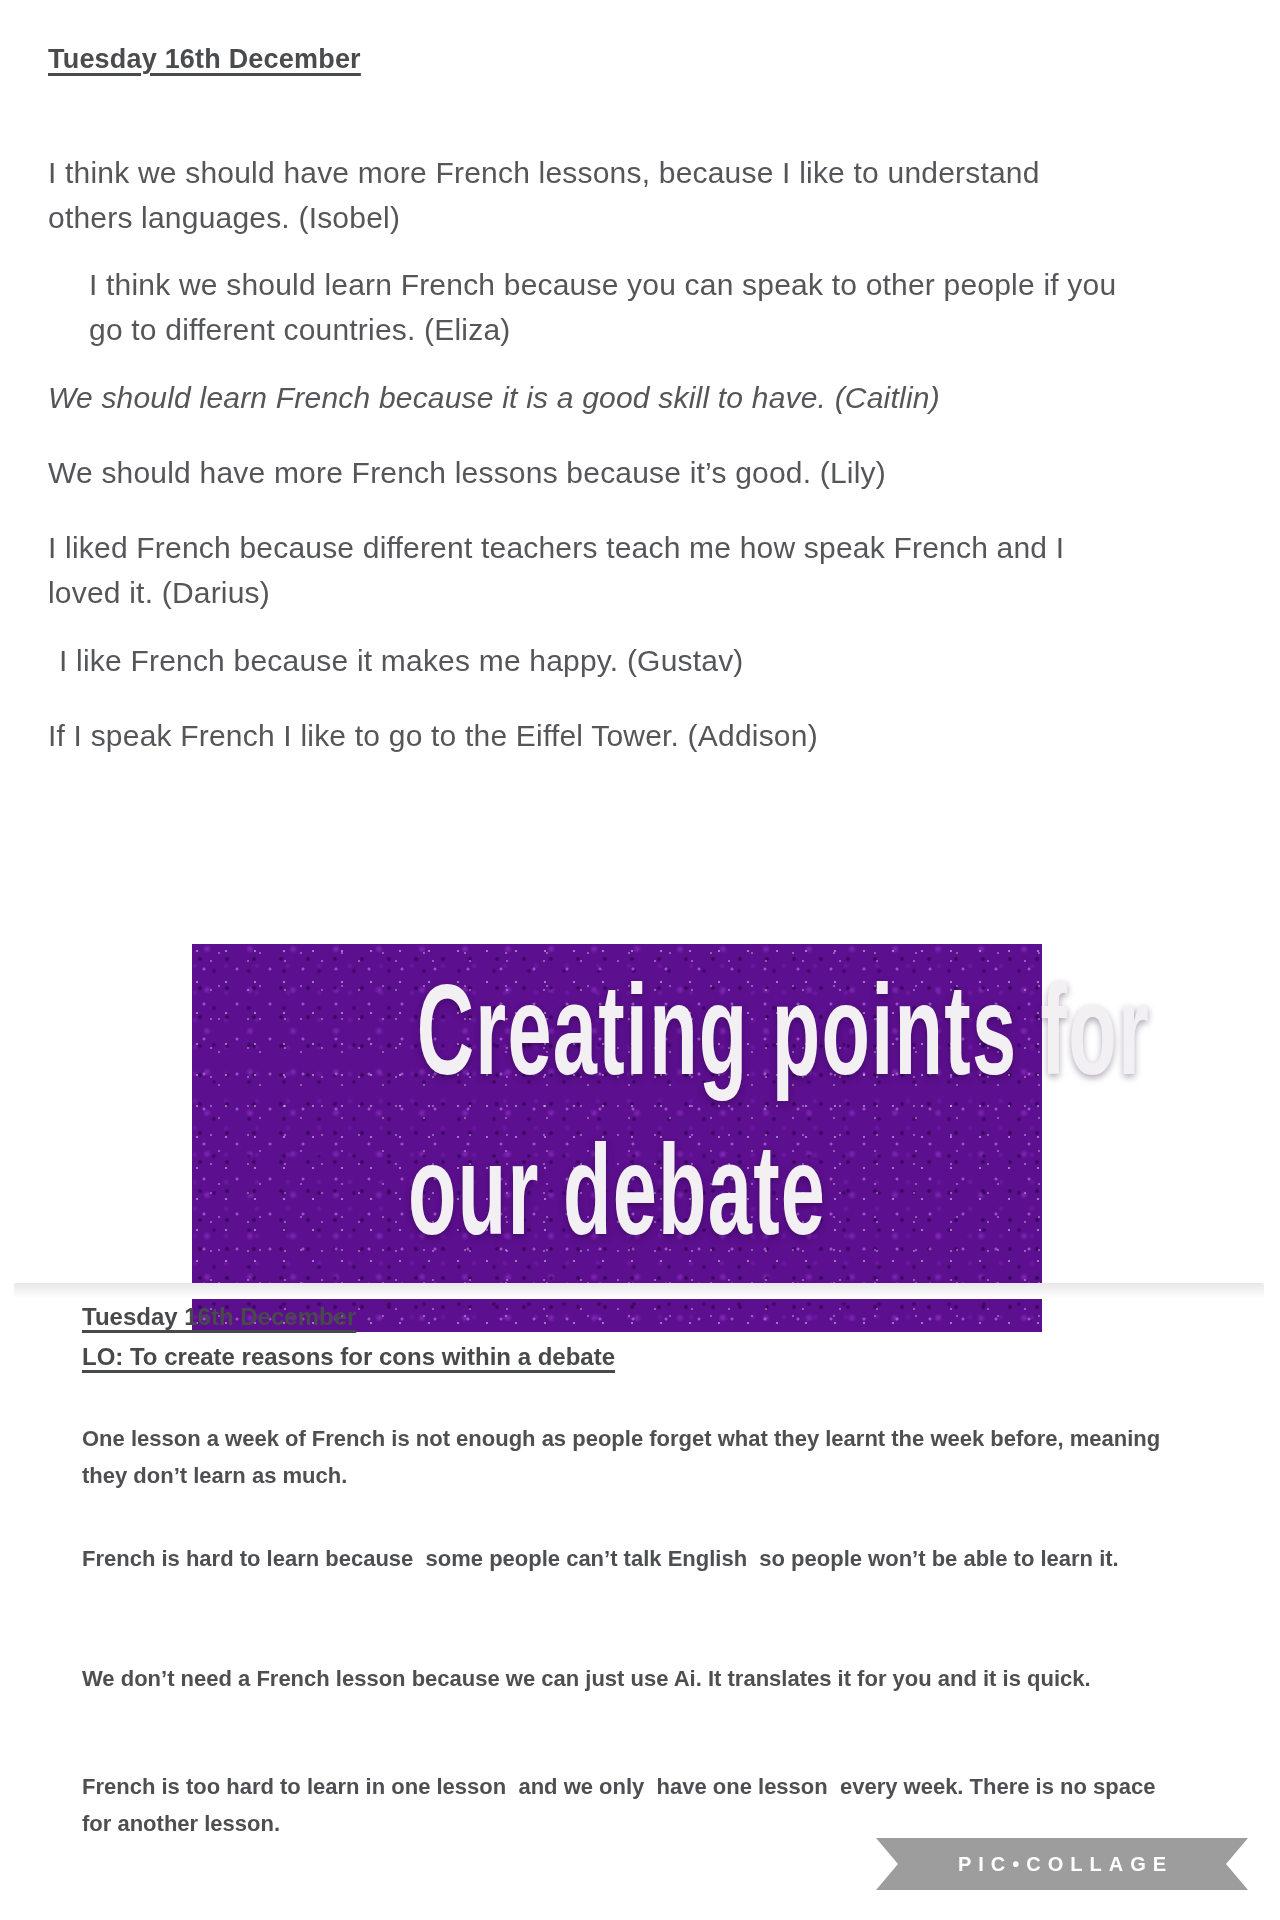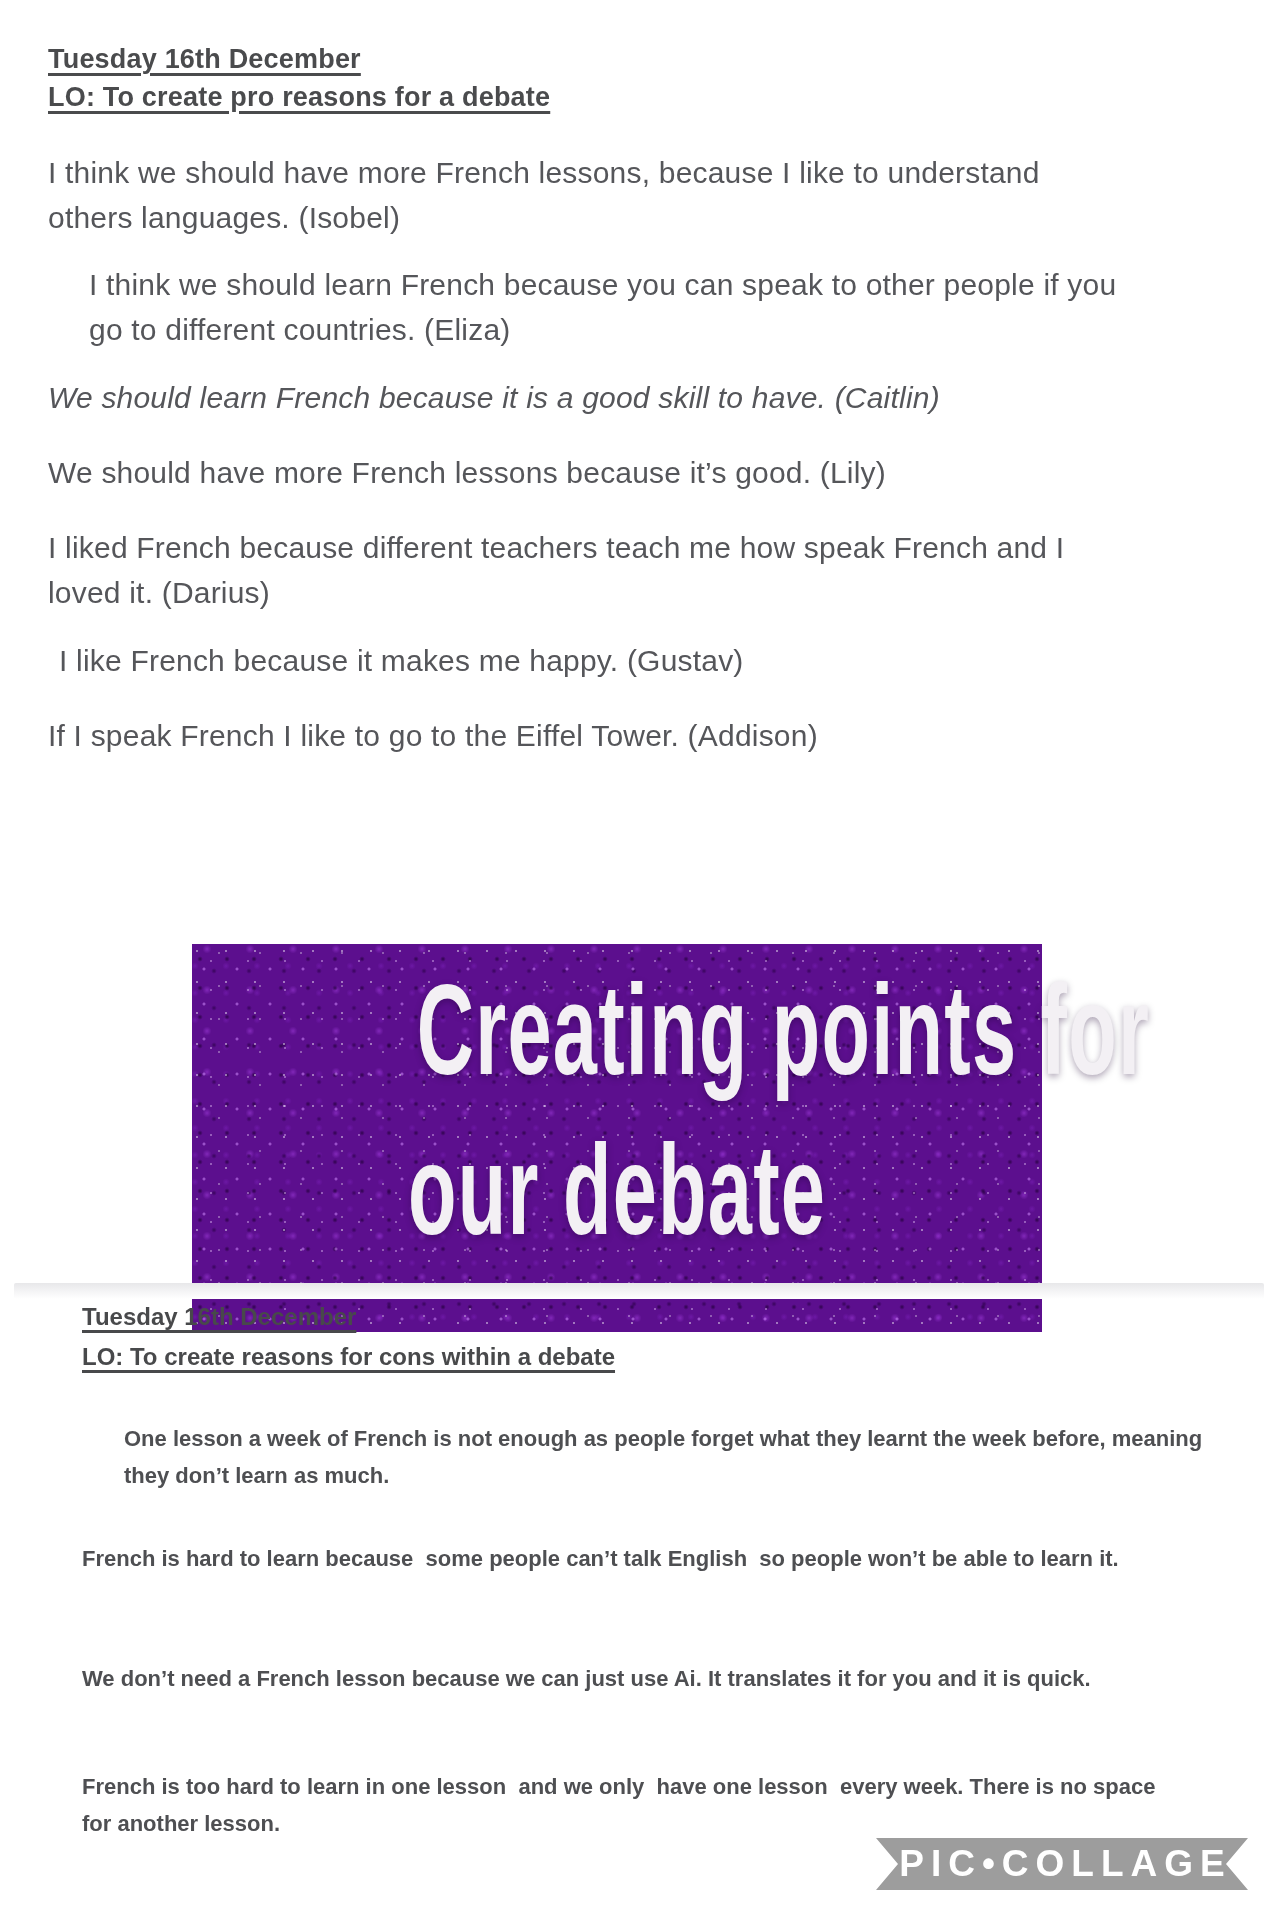--- a/index.html
+++ b/index.html
@@ -104,7 +104,6 @@
 <div class="canvas">
 
   <div class="s1-heading s1-h1">Tuesday 16th December</div>
-  <div class="s1-heading s1-h2">LO: To create pro reasons for a debate</div>
 
   <p class="s1-para s1-p1">I think we should have more French lessons, because I like to understand others languages. (Isobel)</p>
   <p class="s1-para s1-p2">I think we should learn French because you can speak to other people if you go to different countries. (Eliza)</p>

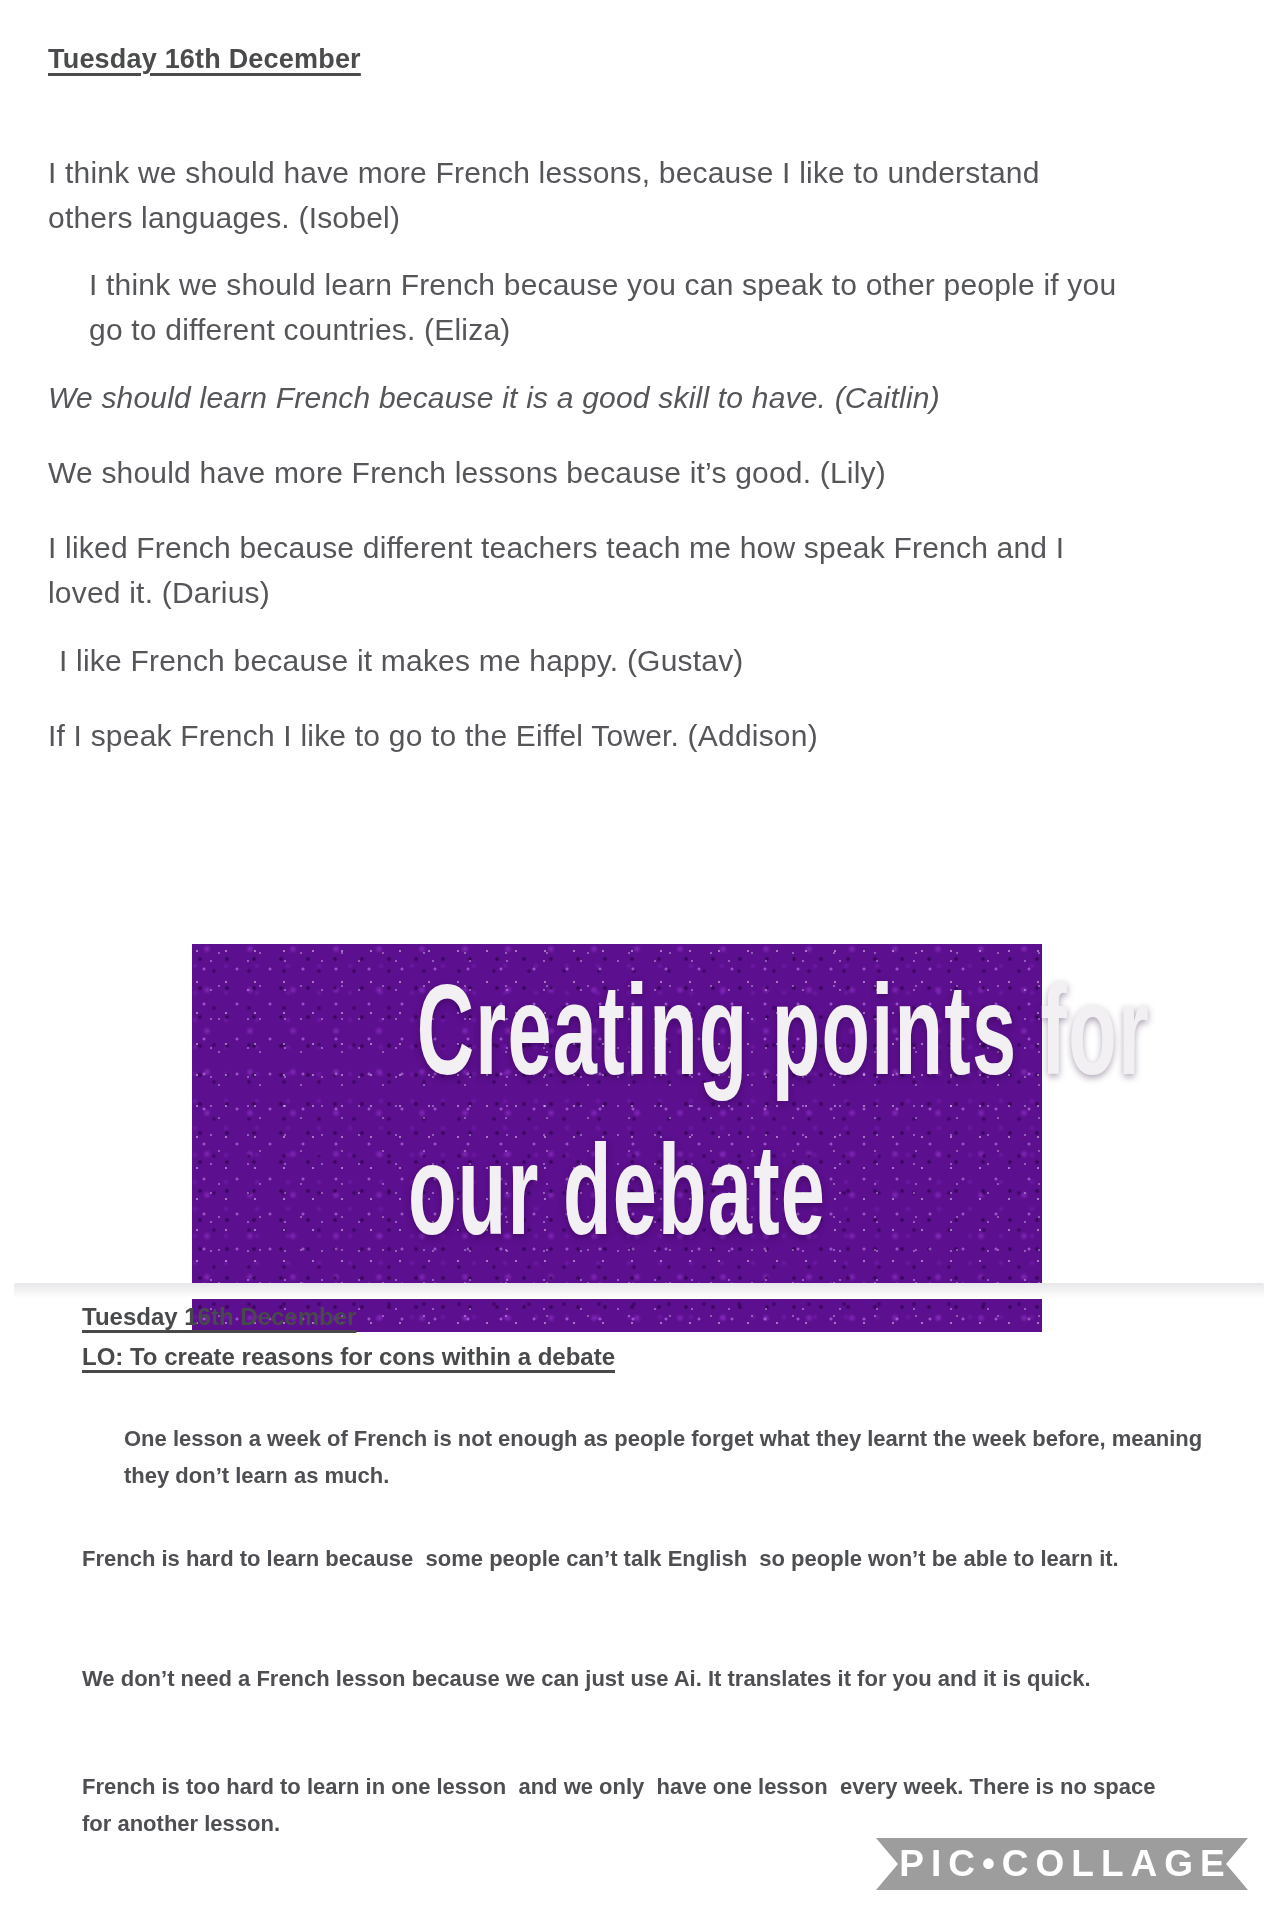--- a/index.html
+++ b/index.html
@@ -81,7 +81,7 @@
     font-size:22px; font-weight:bold; color:#4e4f52;
     line-height:37px; white-space:pre-wrap;
   }
-  .s2-p1 { top:1420px;margin-left:42px; }
+  .s2-p1 { top:1420px; }
   .s2-p2 { top:1540px; }
   .s2-p3 { top:1660px; }
   .s2-p4 { top:1768px; }

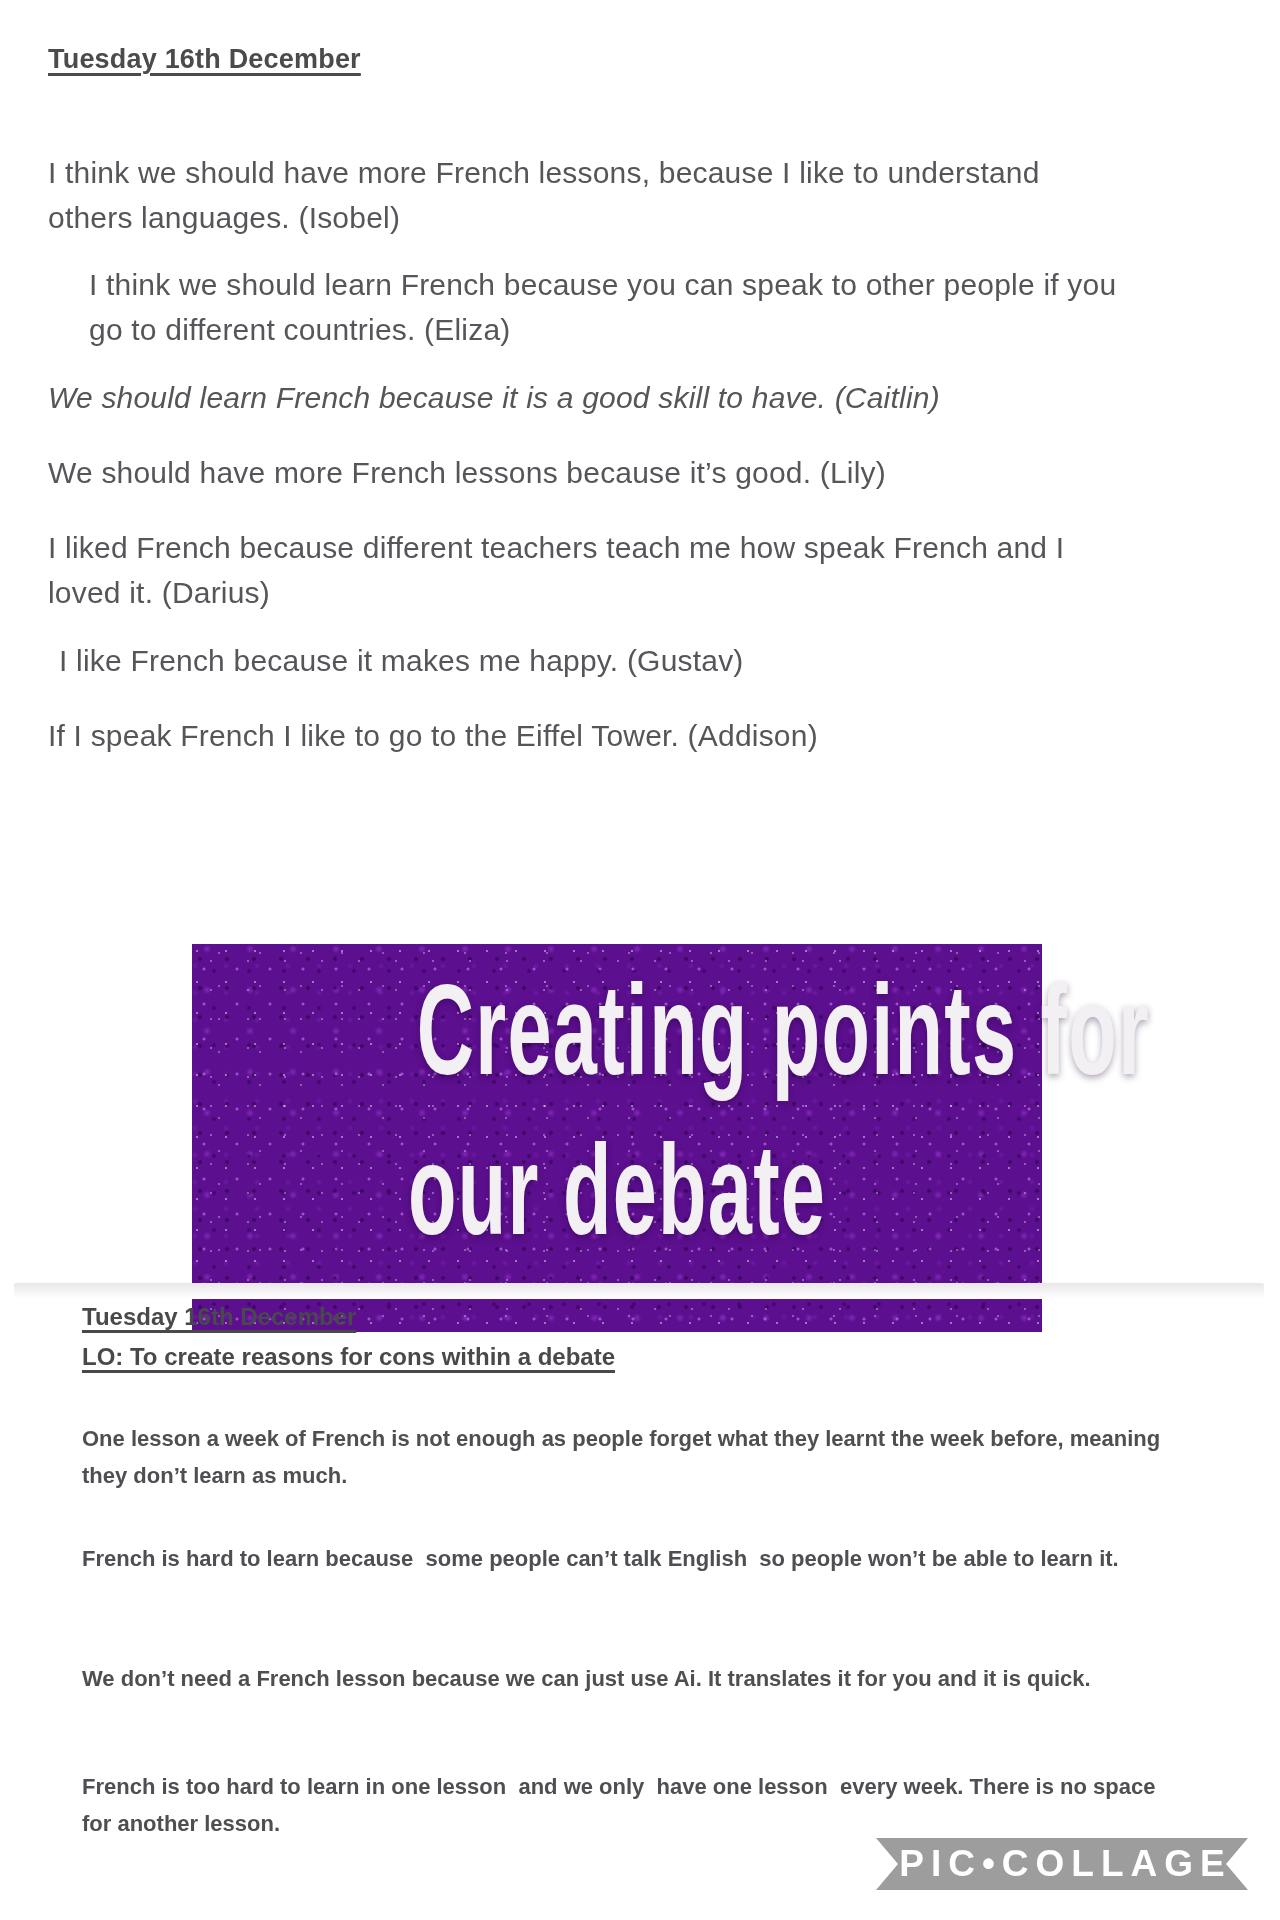--- a/index.html
+++ b/index.html
@@ -94,7 +94,7 @@
     display:flex; align-items:center; justify-content:center;
   }
   .watermark-label {
-    color:#ffffff; font-weight:bold; font-size:37px;
+    color:#ffffff; font-weight:bold; font-size:20px;
     letter-spacing:7px; padding-left:7px; white-space:nowrap;
   }
 </style>

